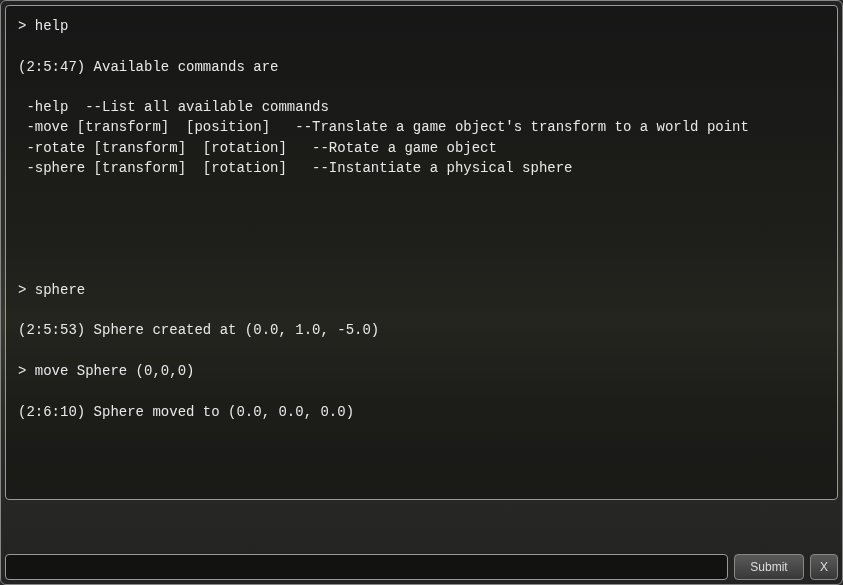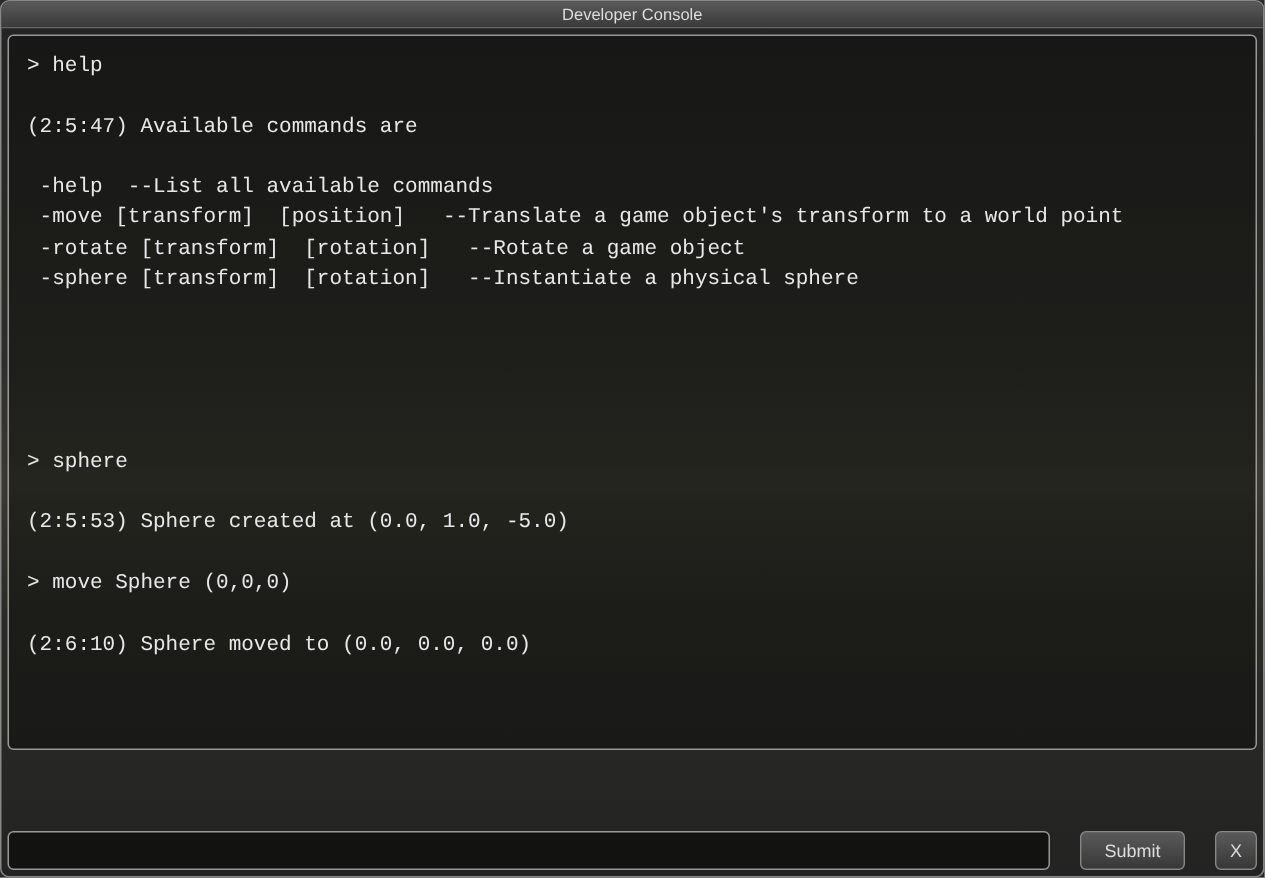--- a/index.html
+++ b/index.html
@@ -101,9 +101,6 @@
 <body>
 
 <div class="window">
-  <div class="titlebar">
-    <span class="title">Developer Console</span>
-  </div>
   <div class="content-area">
     <div class="console-output">&gt; help
 

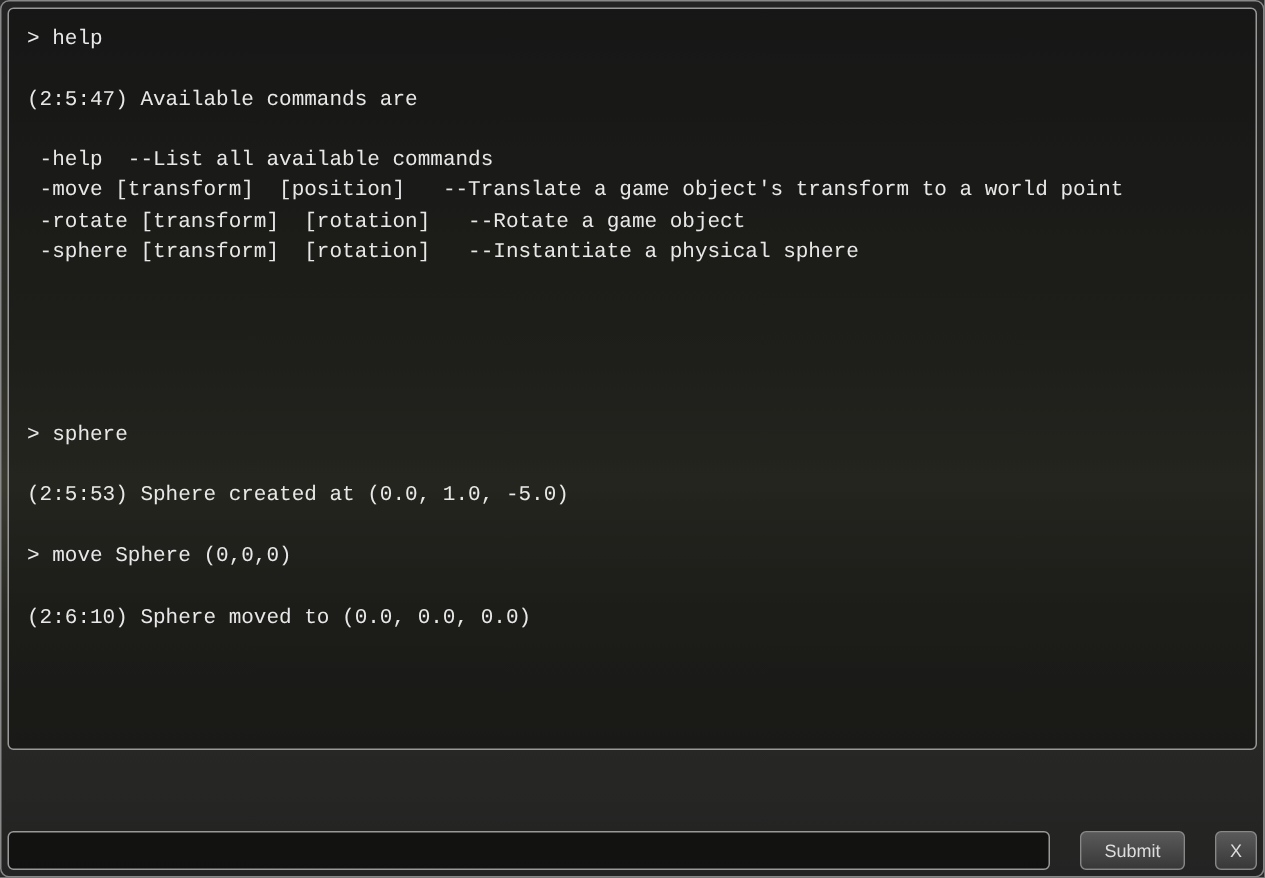--- a/index.html
+++ b/index.html
@@ -60,7 +60,7 @@
     }
     .bottom-bar {
       display: flex;
-      gap: 20px;
+      gap: 6px;
       align-items: stretch;
       height: 26px;
       margin-top: 48px;

